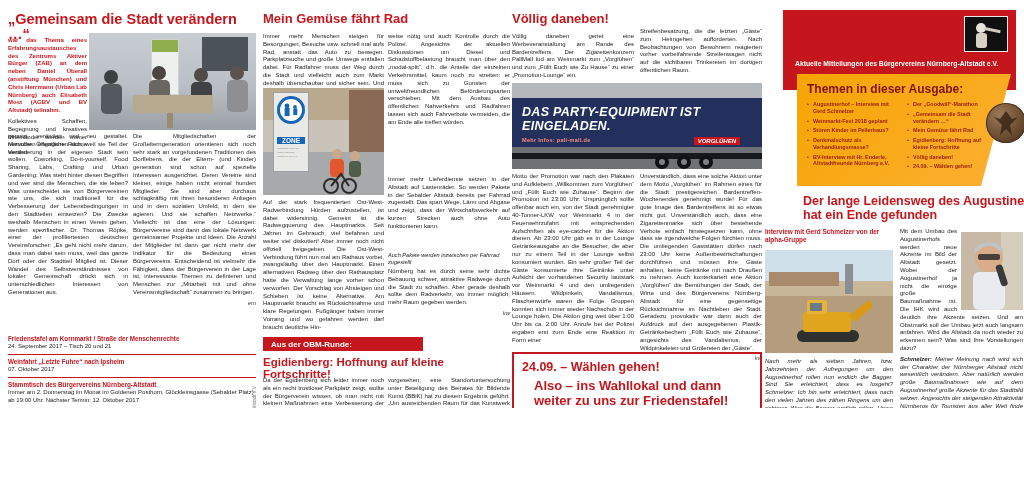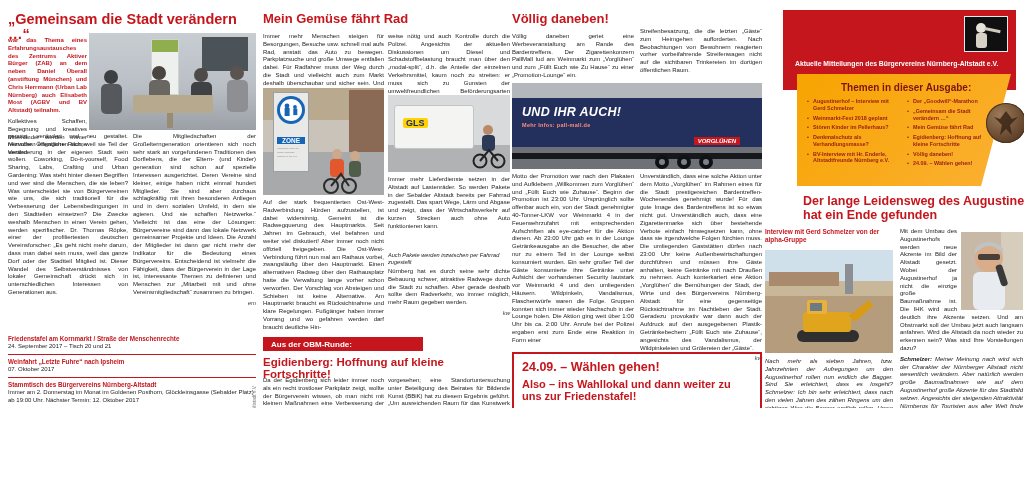--- a/index.html
+++ b/index.html
@@ -222,7 +222,7 @@
   </div>
 
   <div class="abs" style="left:797px;top:74px;width:214px;height:112px;background:linear-gradient(135deg,#f7a400,#fbb033);clip-path:polygon(0 0,100% 0,86% 100%,0 100%);padding:8px 10px;box-sizing:border-box;z-index:2;">
-    <div style="font-size:10px;font-weight:bold;color:#7d150f;margin-bottom:5px;margin-left:34px;">Themen in dieser Ausgabe:</div>
+    <div style="font-size:12px;font-weight:bold;color:#7d150f;margin-bottom:5px;">Themen in dieser Ausgabe:</div>
     <div style="display:flex;gap:8px;">
       <ul class="topics" style="margin:0;padding:0;width:92px;font-size:5.4px;font-weight:bold;color:#9a1c14;line-height:1.25;">
         <li>Augustinerhof – Interview mit Gerd Schmelzer</li>

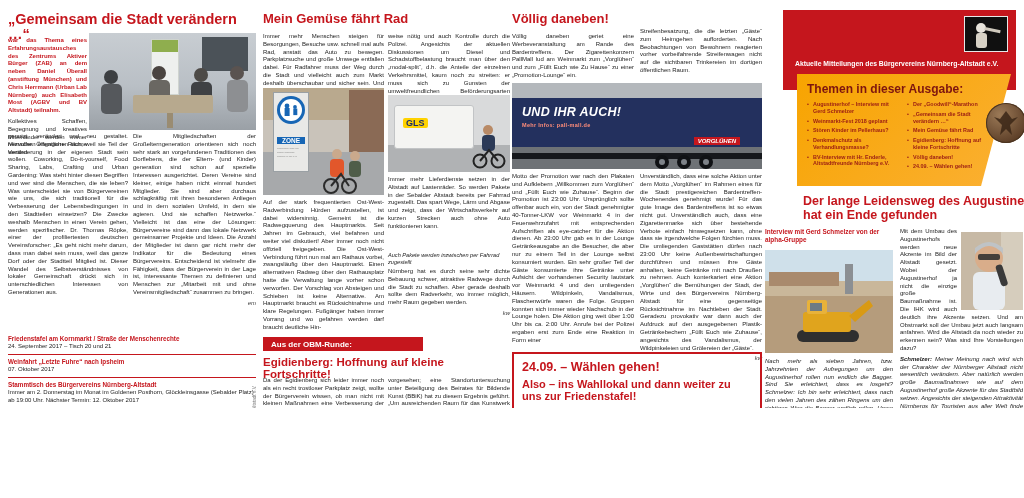--- a/index.html
+++ b/index.html
@@ -176,6 +176,7 @@
 
   <div class="photo" style="left:512px;top:83px;width:250px;height:86px;background:linear-gradient(180deg,#b4b8bc 0 18%,#23305e 18% 74%,#6e7276 74%);">
     <div class="abs" style="left:10px;top:22px;color:#fff;font-weight:bold;font-style:italic;font-size:12.5px;line-height:1.15;letter-spacing:.3px;">
+      <div>DAS PARTY-EQUIPMENT IST EINGELADEN.</div>
       <div>UND IHR AUCH!</div>
       <div style="font-size:5.5px;font-style:normal;color:#ff8d7a;margin-top:3px;">Mehr Infos: pall-mall.de</div>
     </div>

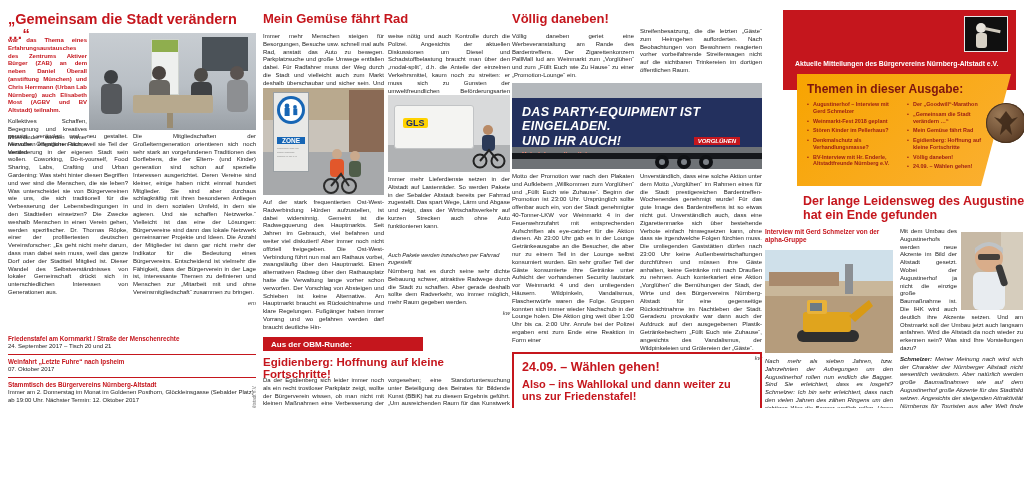--- a/index.html
+++ b/index.html
@@ -140,18 +140,6 @@
 
   <div class="abs body6" style="left:388px;top:33px;width:122px;">weise nötig und auch Kontrolle durch die Polizei. Angesichts der aktuellen Diskussionen um Diesel und Schadstoffbelastung braucht man über den „modal-split“, d.h. die Anteile der einzelnen Verkehrsmittel, kaum noch zu streiten: er muss sich zu Gunsten der umweltfreundlichen Beförderungsarten verschieben. Mit dem Ausbau des öffentlichen Nahverkehrs und Radfahren lassen sich auch Fahrverbote vermeiden, die am Ende alle treffen würden.</div>
 
-  <div class="photo" style="left:388px;top:95px;width:122px;height:77px;background:linear-gradient(180deg,#d9dadb 0 65%,#b0b2b4 65%);">
-    <div class="abs" style="left:6px;top:10px;width:78px;height:42px;background:#f4f4f2;border:1px solid #c2c4c6;border-radius:3px;">
-      <div style="position:absolute;left:8px;top:12px;background:#ffd200;color:#1a2d6b;font-weight:bold;font-size:9px;padding:0 3px;border-radius:2px;">GLS</div>
-    </div>
-    <svg class="abs" style="left:82px;top:28px;" width="38" height="46" viewBox="0 0 38 46">
-      <circle cx="18" cy="7" r="5" fill="#b98a66"></circle>
-        <rect x="12" y="12" width="13" height="16" rx="4" fill="#2c3a57"></rect>
-      <circle cx="10" cy="38" r="6.5" fill="none" stroke="#222" stroke-width="2"></circle>
-      <circle cx="28" cy="38" r="6.5" fill="none" stroke="#222" stroke-width="2"></circle>
-      <path d="M10 38 L19 27 L28 38" stroke="#222" stroke-width="2" fill="none"></path>
-    </svg>
-  </div>
 
   <div class="abs body6" style="left:388px;top:176px;width:122px;">Immer mehr Lieferdienste setzen in der Altstadt auf Lastenräder. So werden Pakete in der Sebalder Altstadt bereits per Fahrrad zugestellt. Das spart Wege, Lärm und Abgase und zeigt, dass der Wirtschaftsverkehr auf kurzen Strecken auch ohne Auto funktionieren kann.</div>
   <div class="abs caption" style="left:388px;top:252px;width:122px;">Auch Pakete werden inzwischen per Fahrrad zugestellt</div>

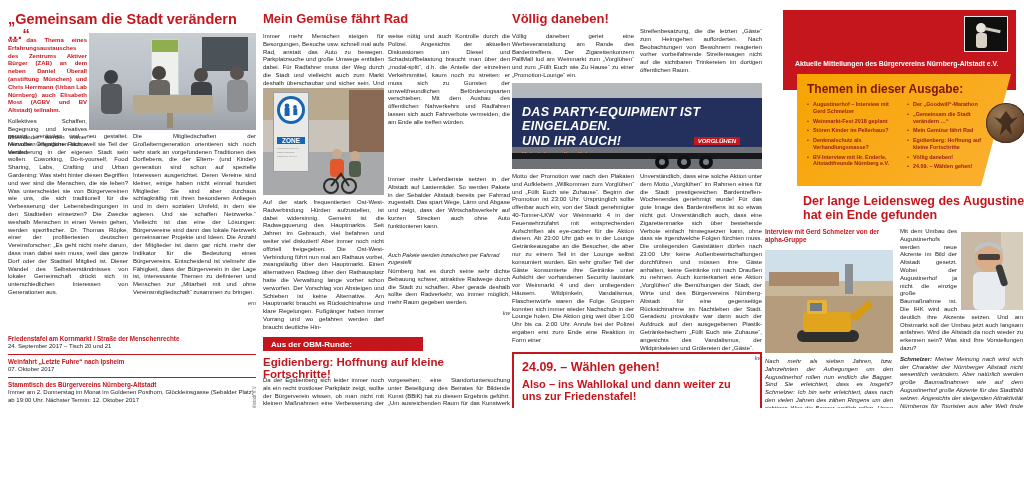--- a/index.html
+++ b/index.html
@@ -165,7 +165,6 @@
   <div class="photo" style="left:512px;top:83px;width:250px;height:86px;background:linear-gradient(180deg,#b4b8bc 0 18%,#23305e 18% 74%,#6e7276 74%);">
     <div class="abs" style="left:10px;top:22px;color:#fff;font-weight:bold;font-style:italic;font-size:12.5px;line-height:1.15;letter-spacing:.3px;">
       <div>DAS PARTY-EQUIPMENT IST EINGELADEN.</div>
-      <div>UND IHR AUCH!</div>
       <div style="font-size:5.5px;font-style:normal;color:#ff8d7a;margin-top:3px;">Mehr Infos: pall-mall.de</div>
     </div>
     <div class="abs" style="right:22px;bottom:24px;background:#c5161d;color:#fff;font-weight:bold;font-style:italic;font-size:6px;padding:1px 4px;">VORGLÜHEN</div>

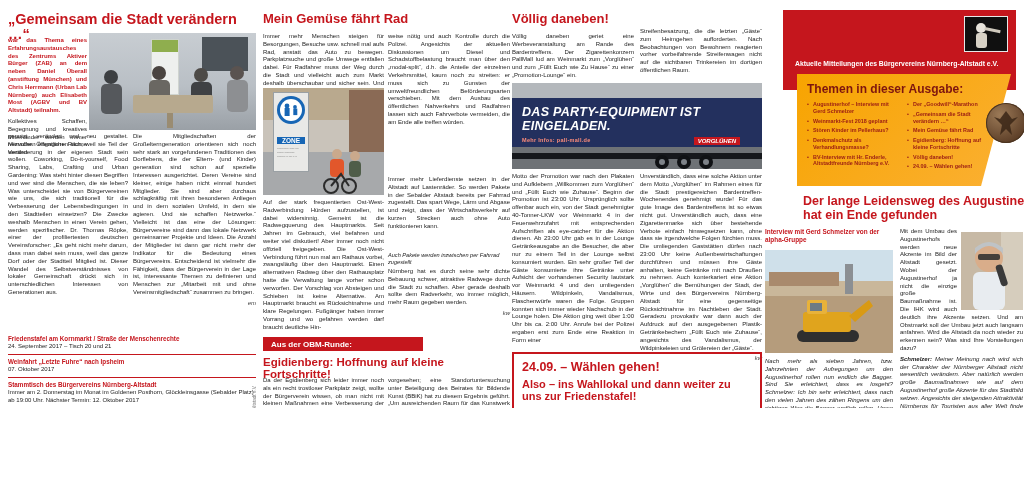--- a/index.html
+++ b/index.html
@@ -187,7 +187,7 @@
 
   <div class="abs" style="left:512px;top:352px;width:250px;height:143px;border:2px solid #c5161d;box-sizing:border-box;padding:7px 8px;">
     <div class="h1" style="font-size:12.5px;">24.09. – Wählen gehen!</div>
-    <div class="redbold" style="font-size:11px;margin:4px 0 5px;">Also – ins Wahllokal und dann weiter zu uns zur Friedenstafel!</div>
+    <div class="redbold" style="font-size:13px;margin:4px 12px 5px;">Also – ins Wahllokal und dann weiter zu uns zur Friedenstafel!</div>
     <div style="display:flex;gap:10px;">
       <div class="body6" style="width:112px;">Der Bürgerverein Altstadt hat auch zur diesjährigen Friedenstafel Tische reserviert! Es sind die Tische 20 und 21. Gleichzeitig zum Tag der Bundestagswahl findet die Friedenstafel am Sonntag, 24. September, von 13 bis 16 Uhr statt. Sie erstreckt sich vom Kornmarkt, in der Dr.-Kurt-Schumacher-Straße, in der Straße der Menschenrechte, am Hallplatz bis zur Königstraße. Es ist mittlerweile Tradition, dass sich die Nürnbergerinnen und Nürnberger nach</div>
       <div style="width:112px;">

